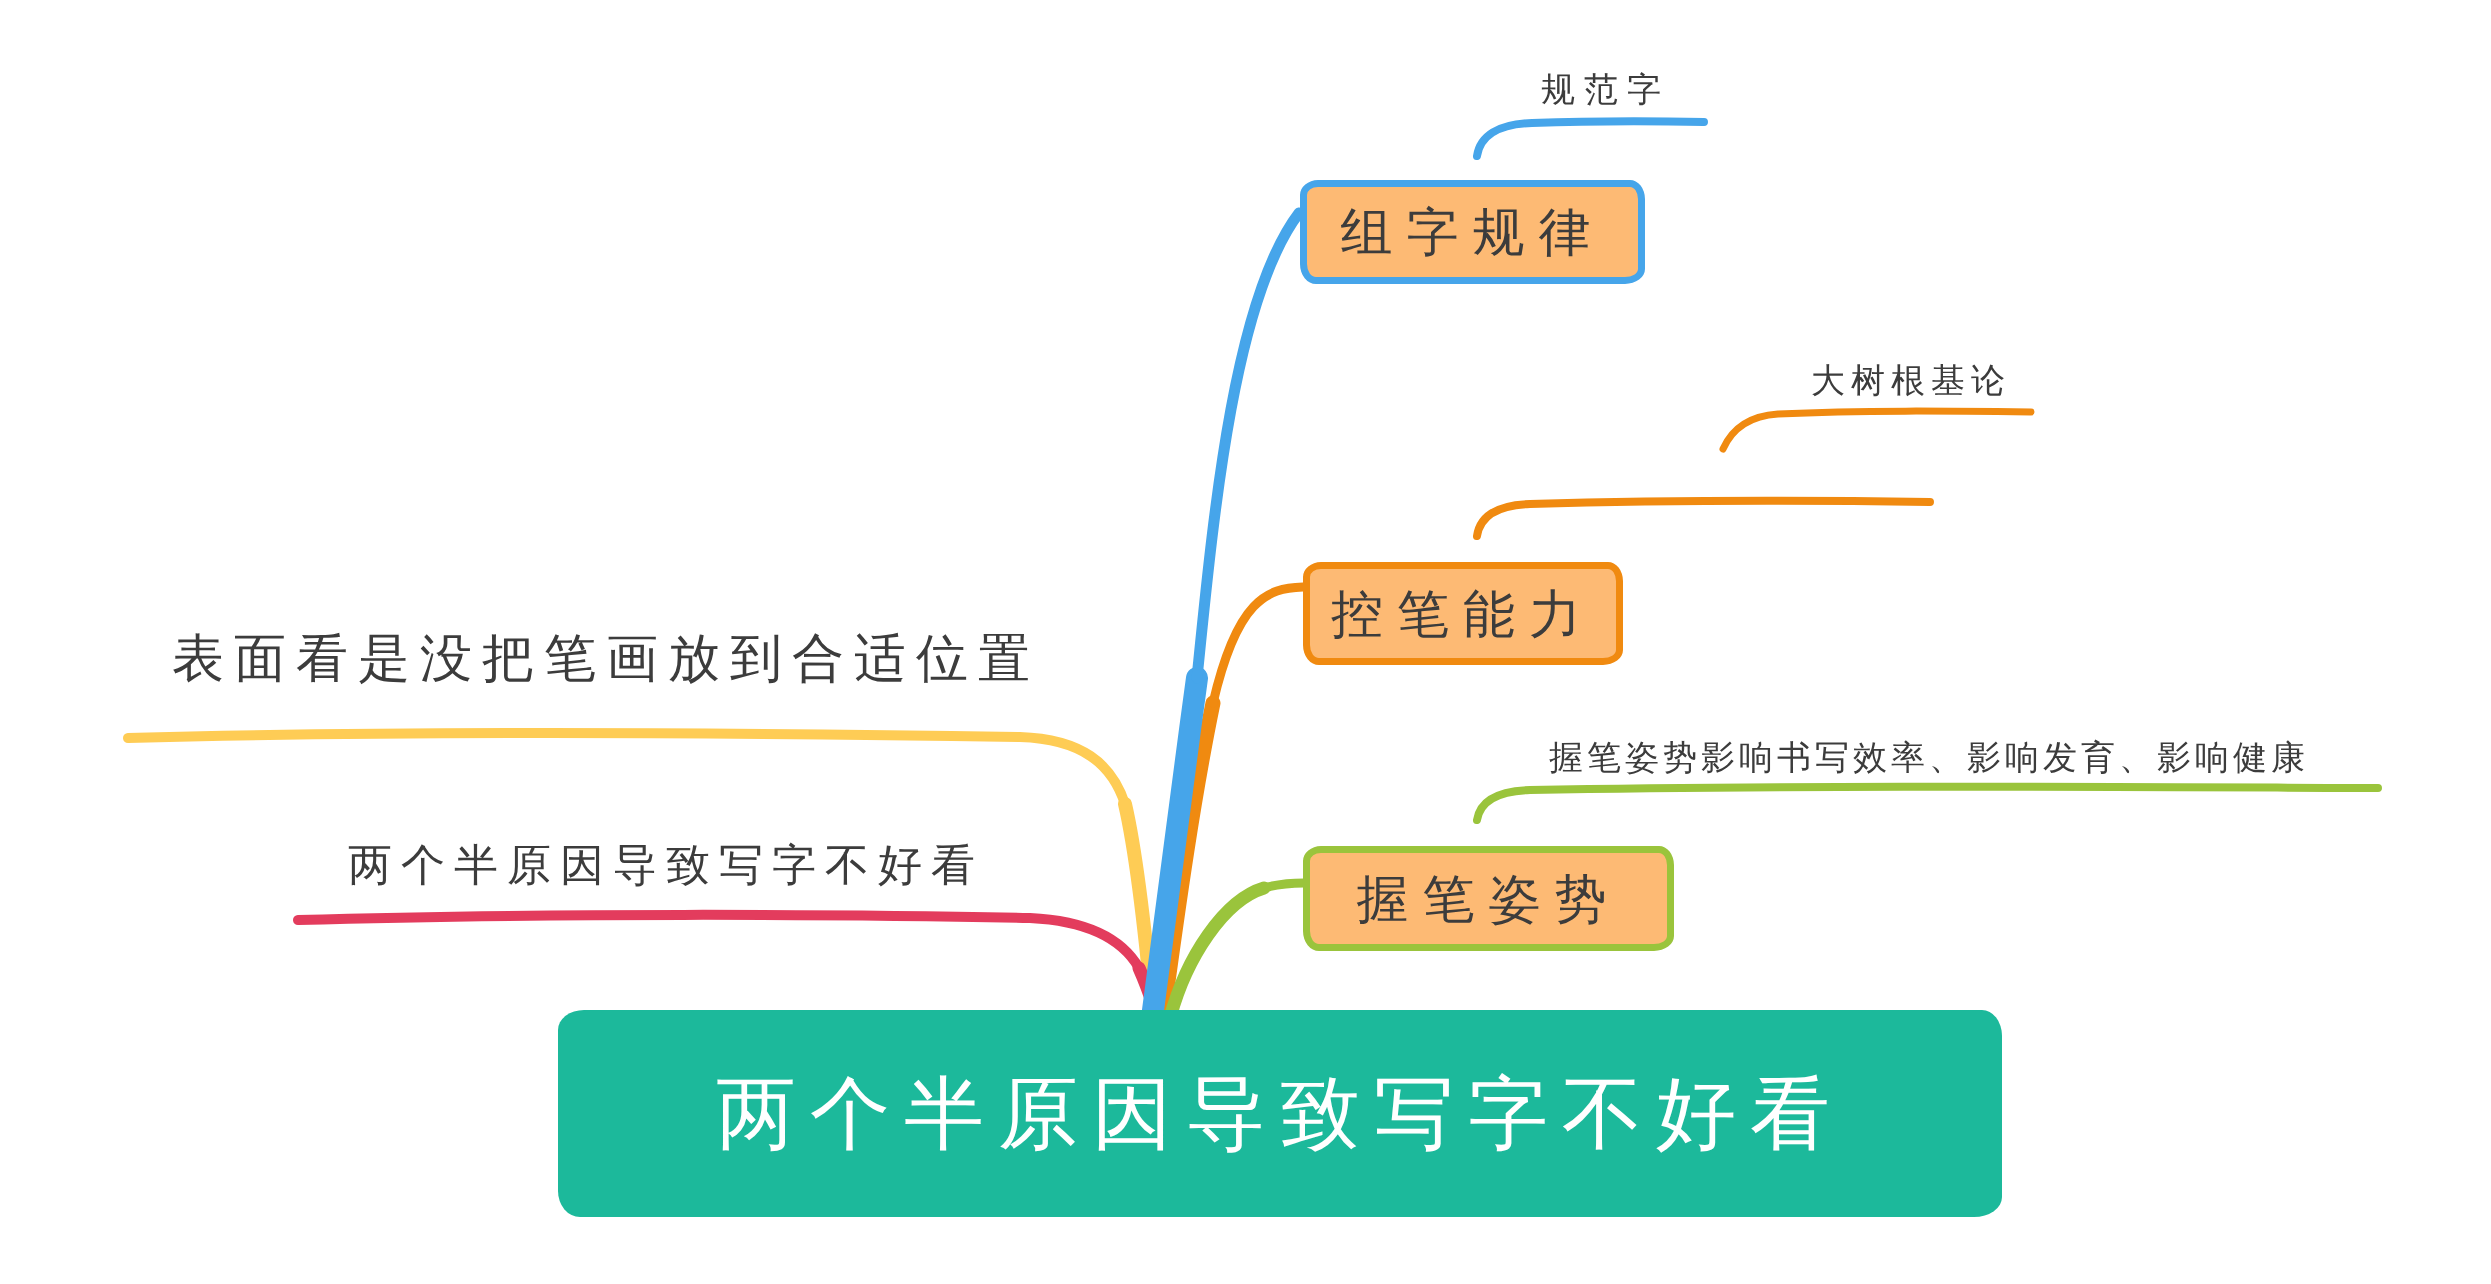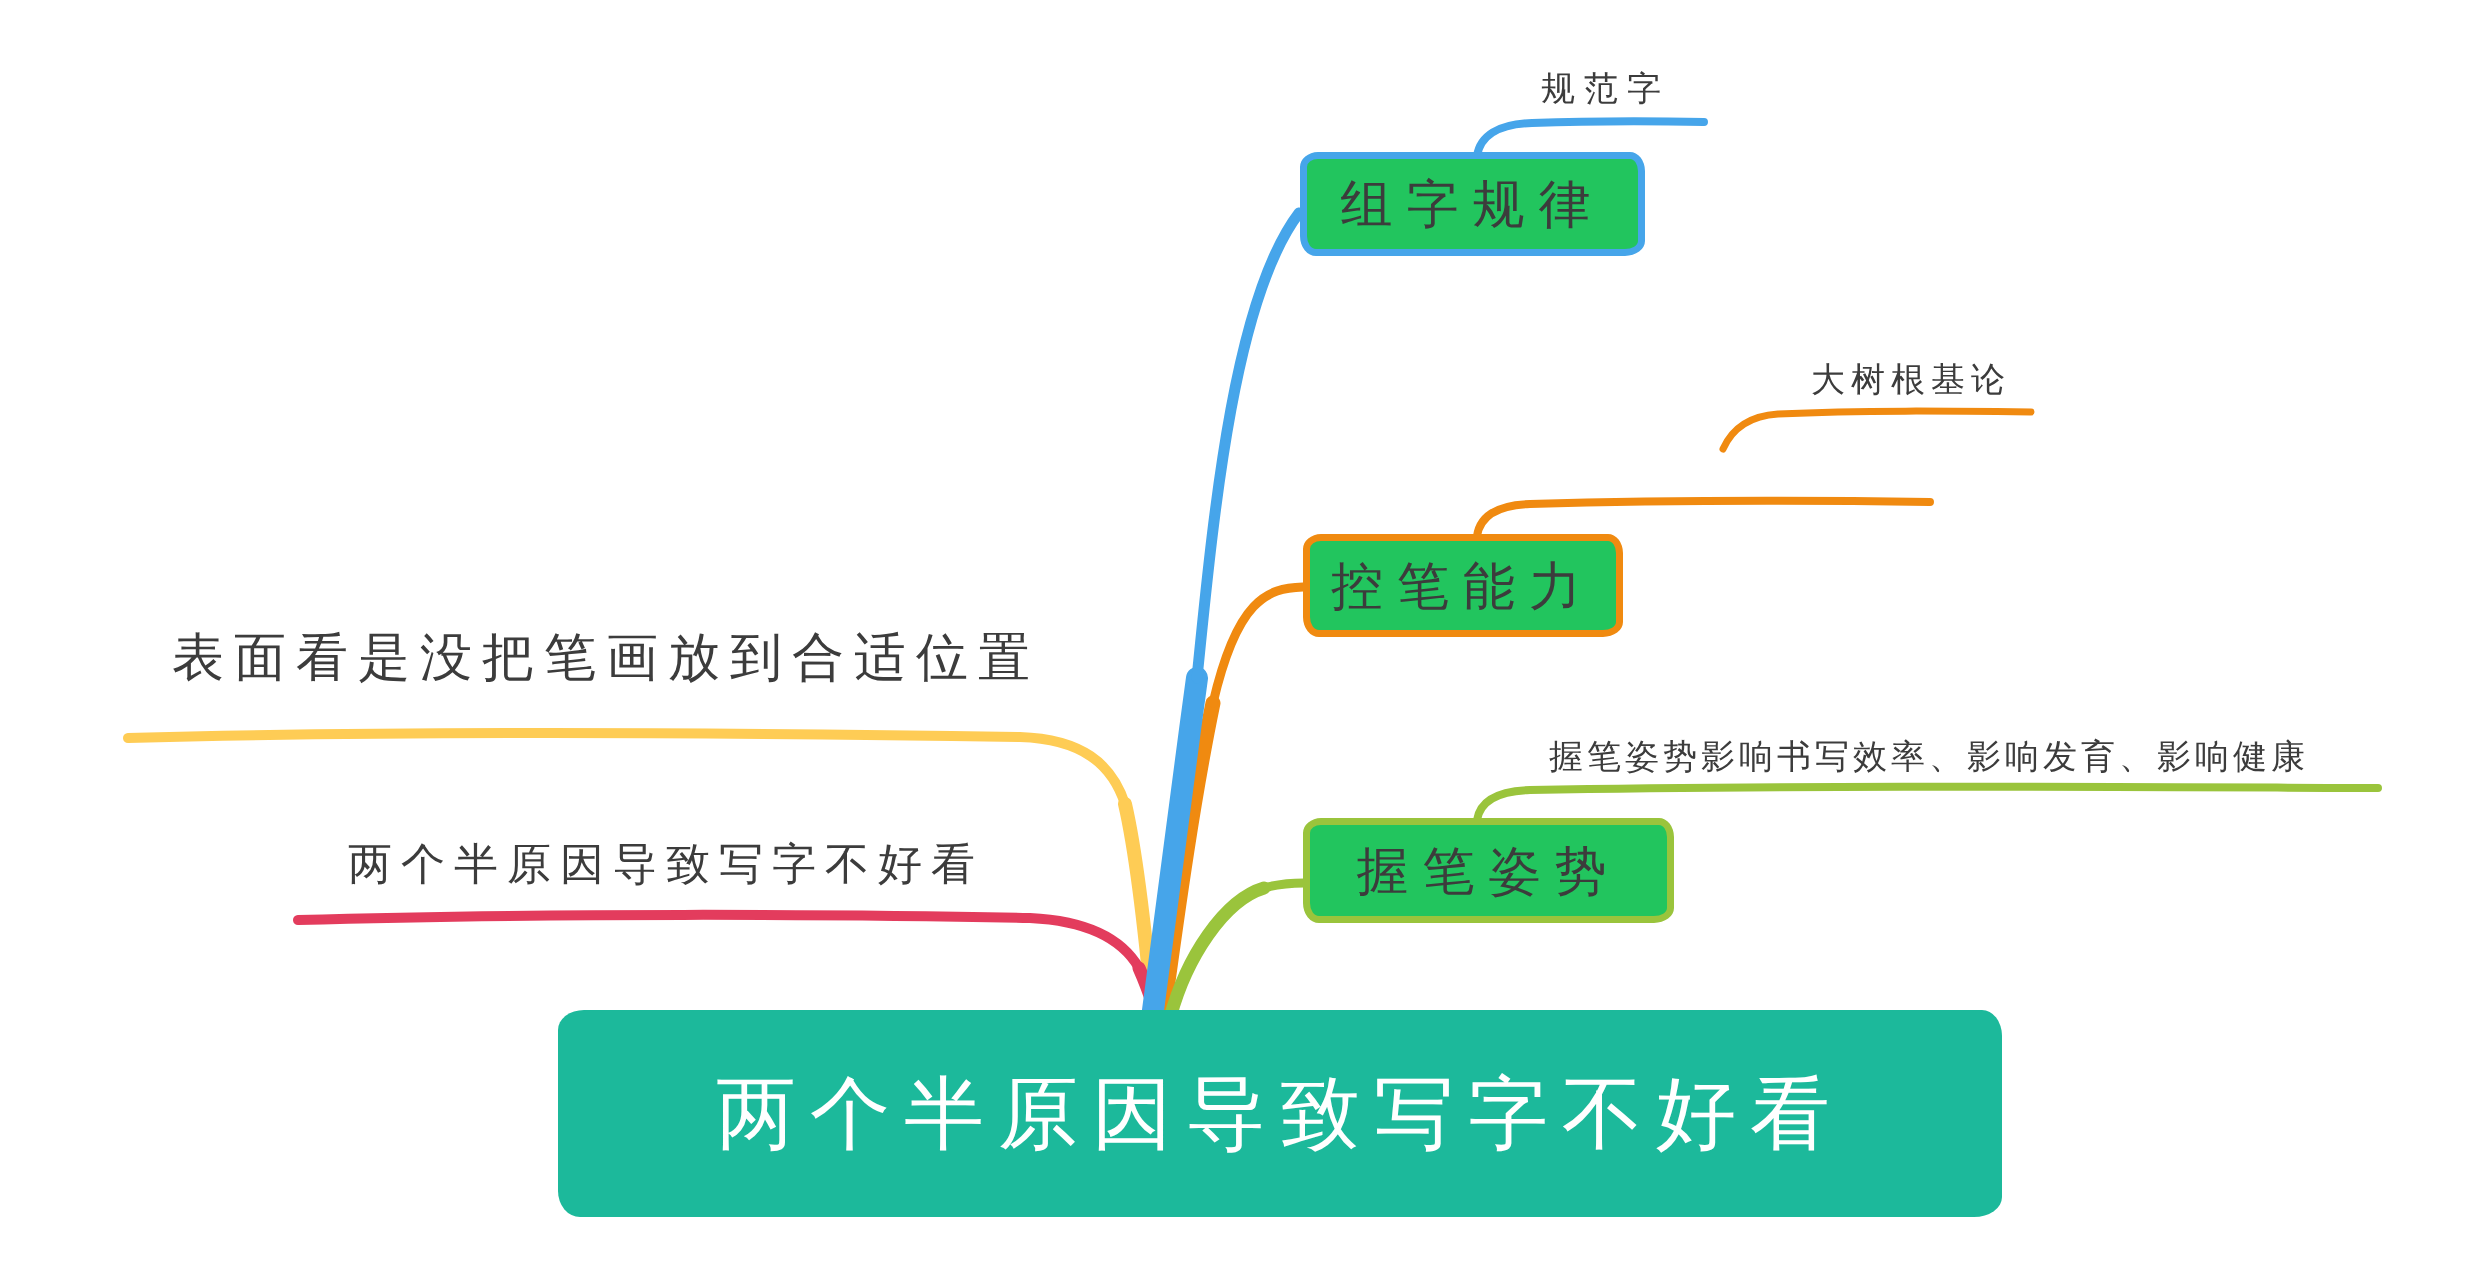--- a/index.html
+++ b/index.html
@@ -41,7 +41,7 @@
   .floating{
     position:absolute;z-index:1;
     color:var(--c-text_dark,#3c3c3c);
-    white-space:nowrap;line-height:1;font-family:Liberation Serif, serif;
+    white-space:nowrap;line-height:1;
   }
 </style>
 </head>

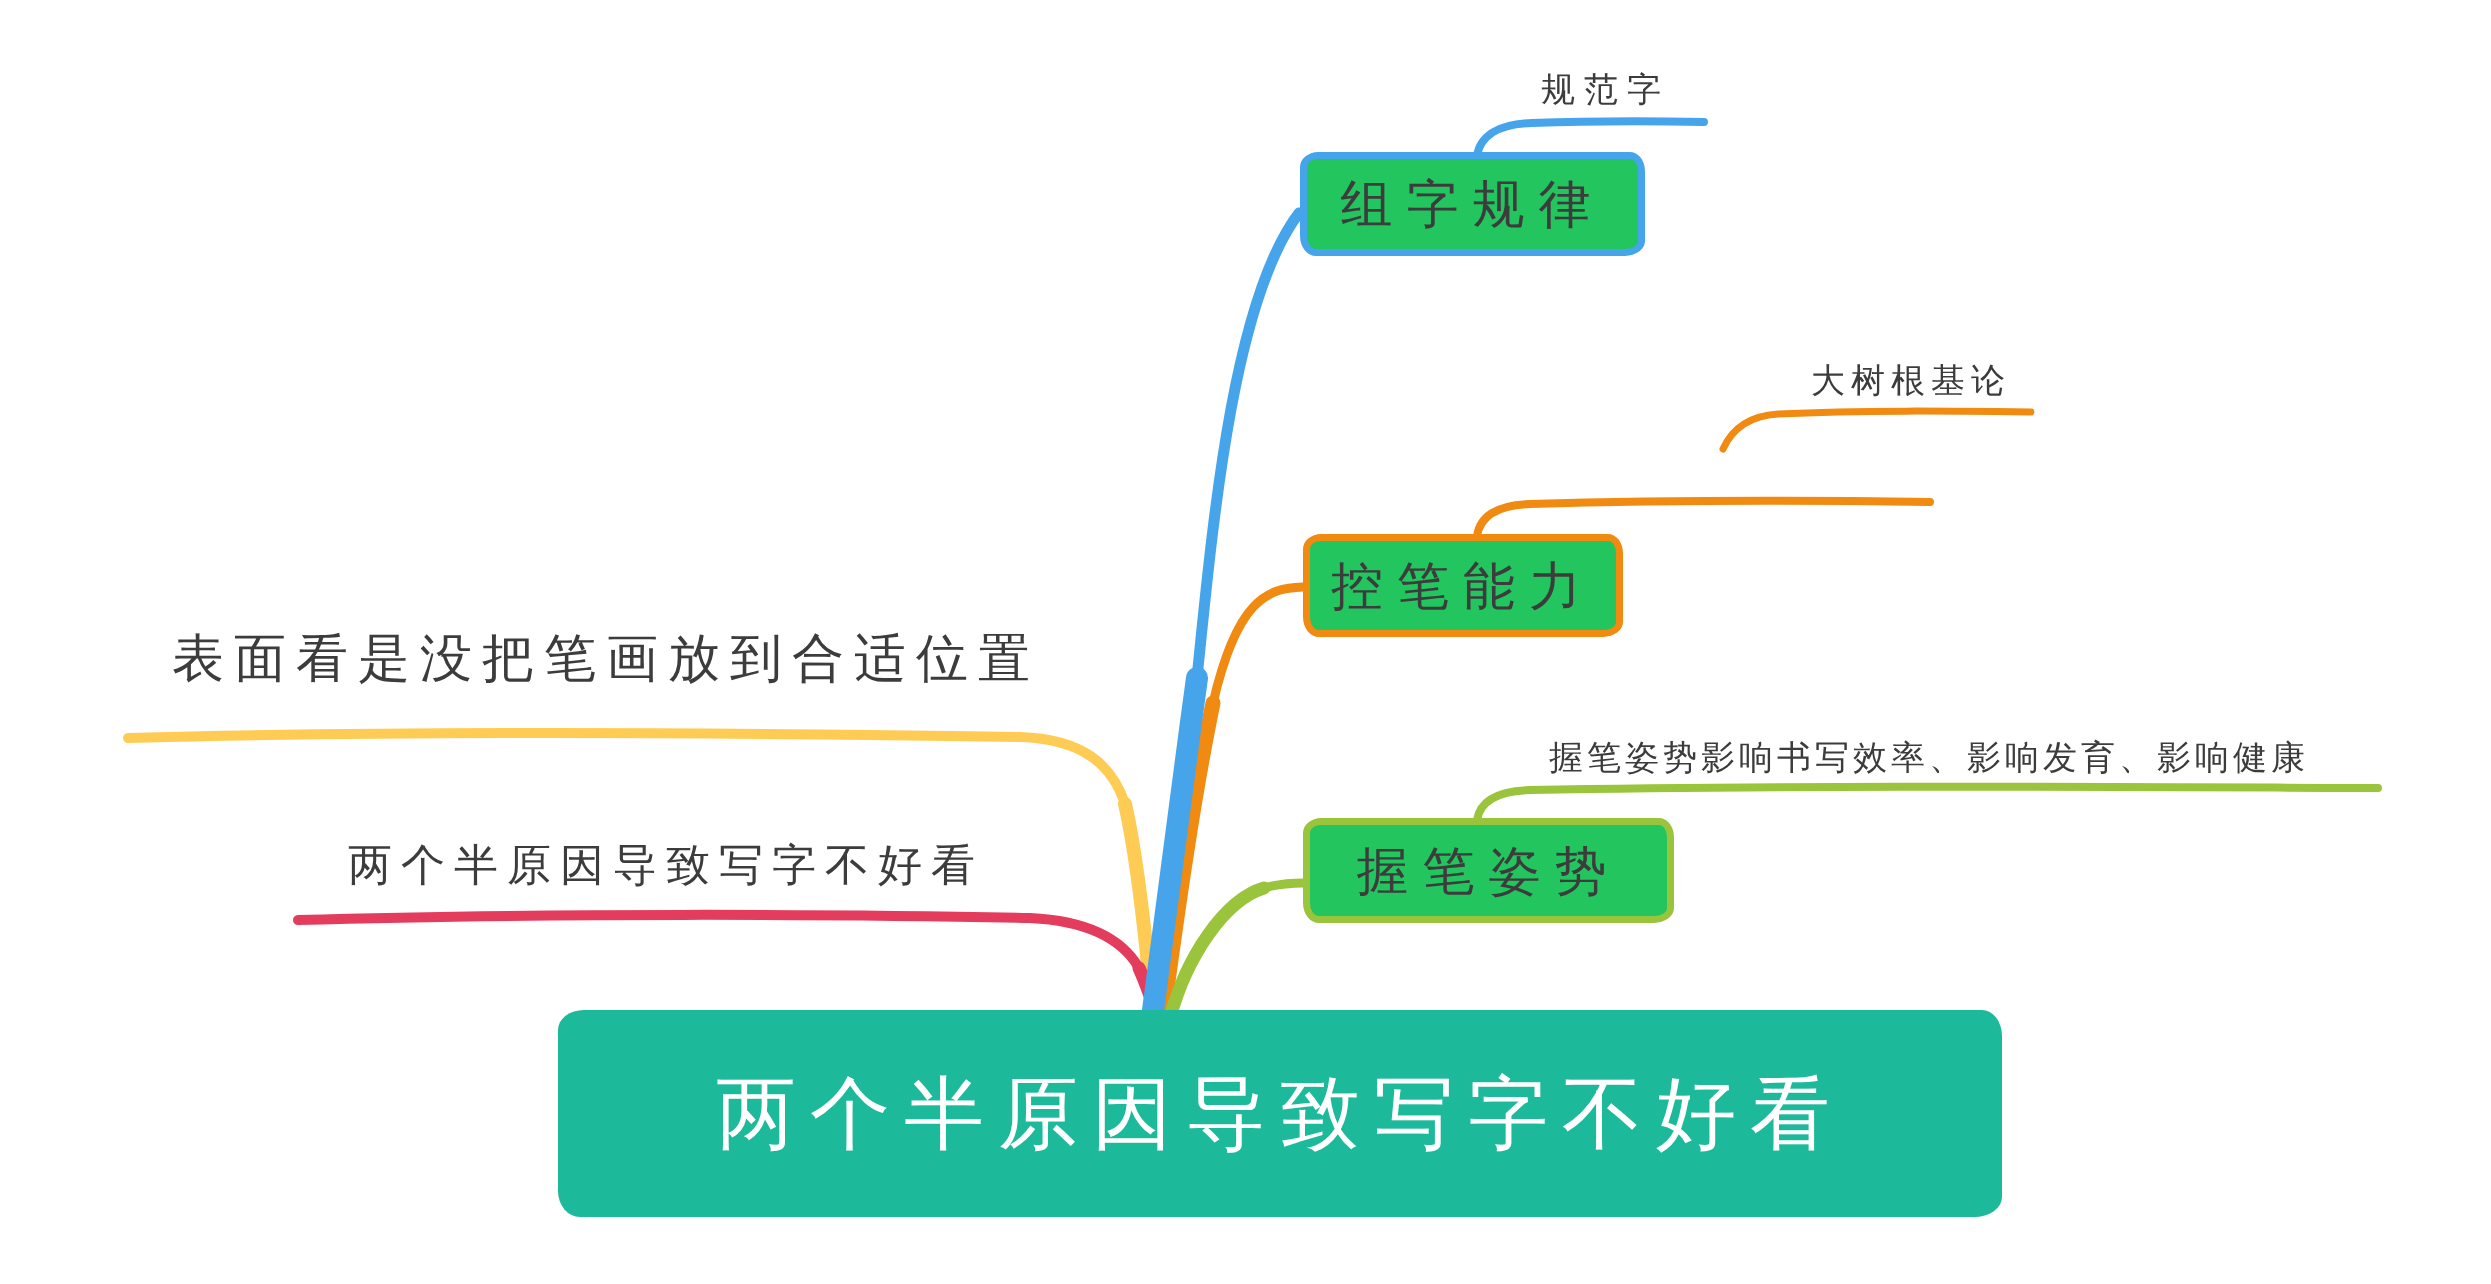--- a/index.html
+++ b/index.html
@@ -26,9 +26,10 @@
     white-space:nowrap;line-height:1;
   }
   .box{
-    background:#22c55e;
+    background:#fdba74;
     border-style:solid;border-width:7px;
     border-radius:18px 15px 20px 16px / 15px 19px 15px 20px;
+    margin-top:28px;
   }
   .border-blue{border-color:var(--c-blue,#46a5ea);}
   .border-orange{border-color:var(--c-orange,#f08a10);}

